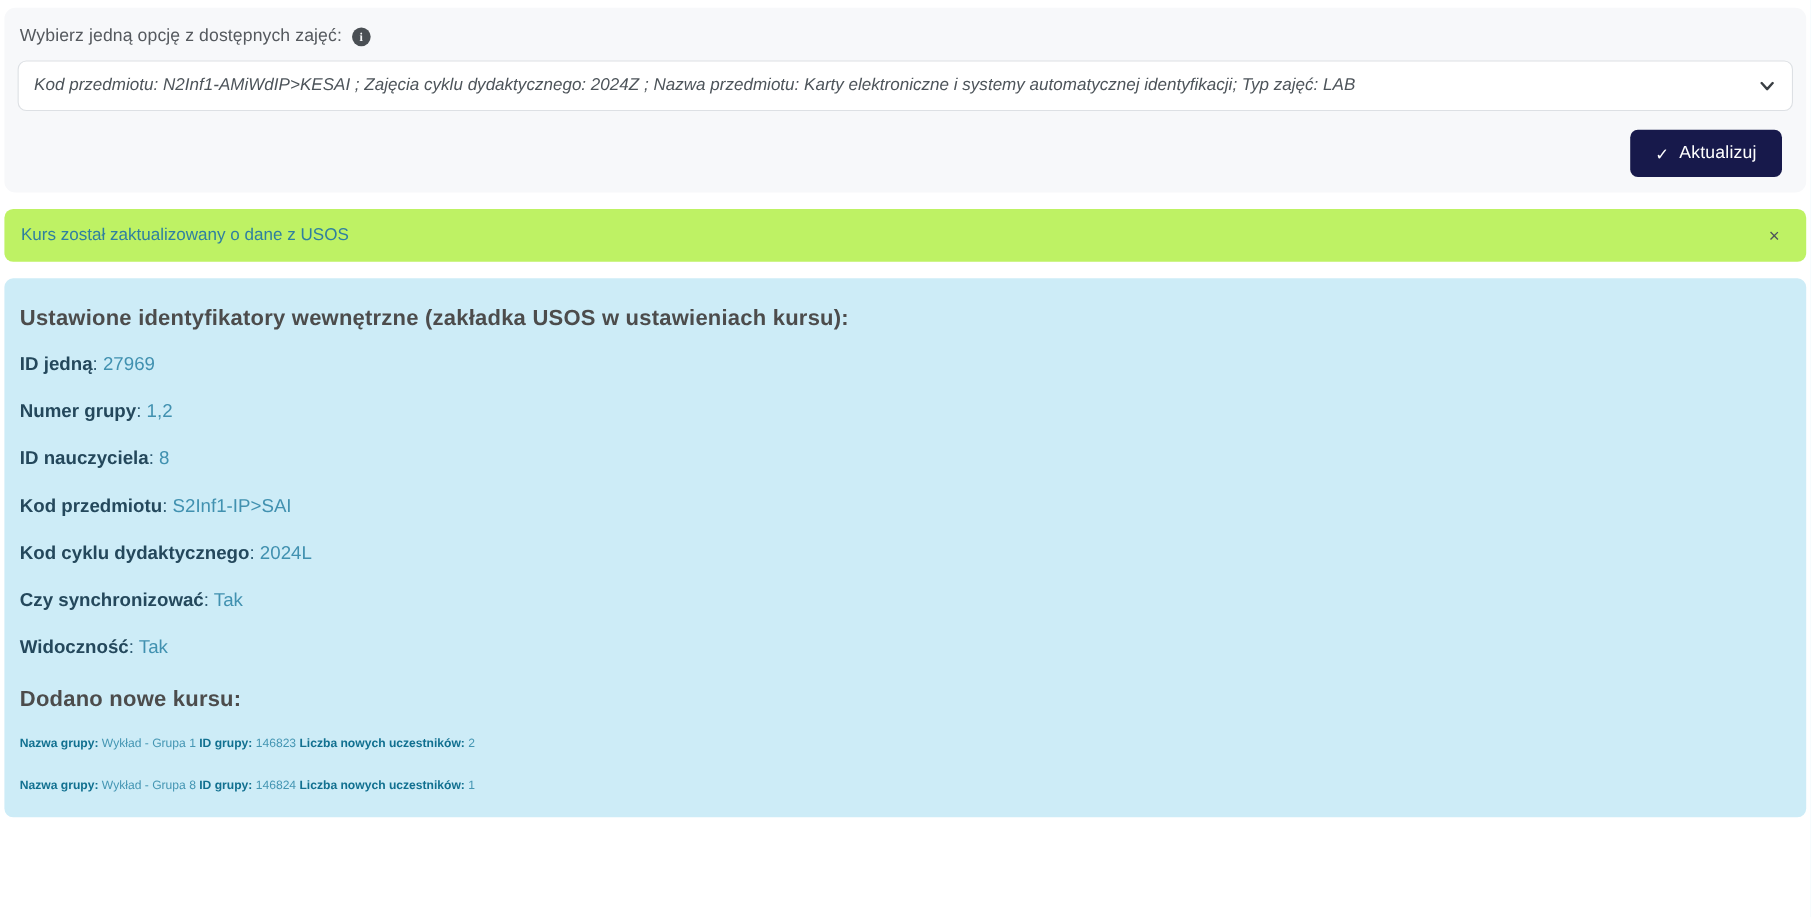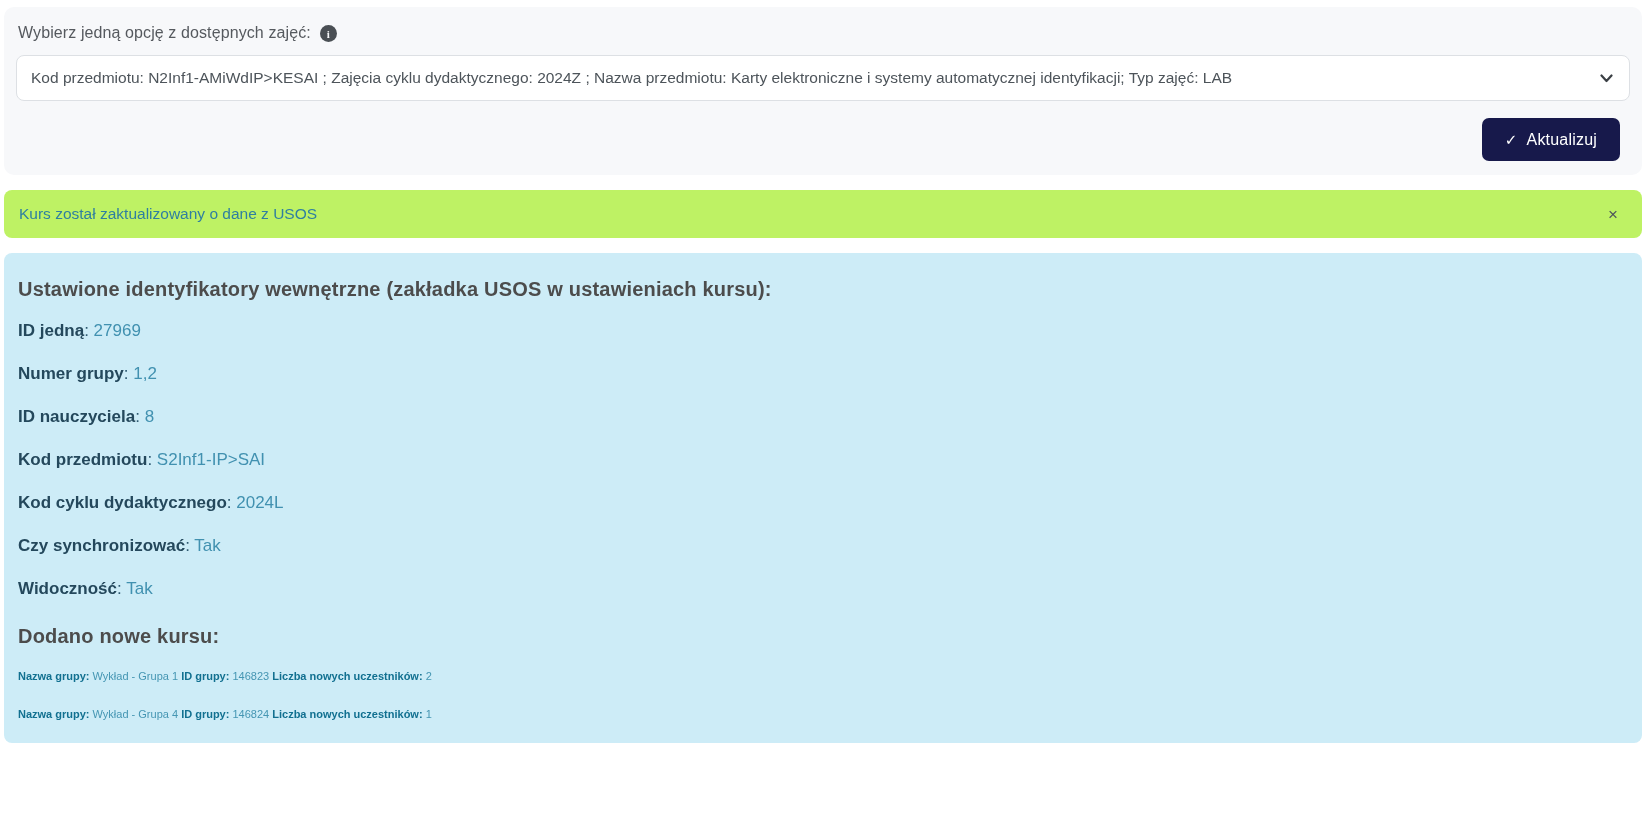--- a/index.html
+++ b/index.html
@@ -28,7 +28,7 @@
     display: flex; align-items: center; justify-content: space-between;
     padding: 0 16px 0 14px; cursor: pointer;
   }
-  .select-value { font-size: 15.5px; color: #4d545a; white-space: nowrap; overflow: hidden; }
+  .select-value { font-size: 15.5px; color: #4d545a; white-space: nowrap; overflow: hidden; font-style: italic; }
   .chevron { flex: 0 0 auto; margin-left: 12px; display: flex; align-items: center; }
   .btn-row { margin-top: 17px; display: flex; justify-content: flex-end; padding-right: 10px; }
   .update-btn {

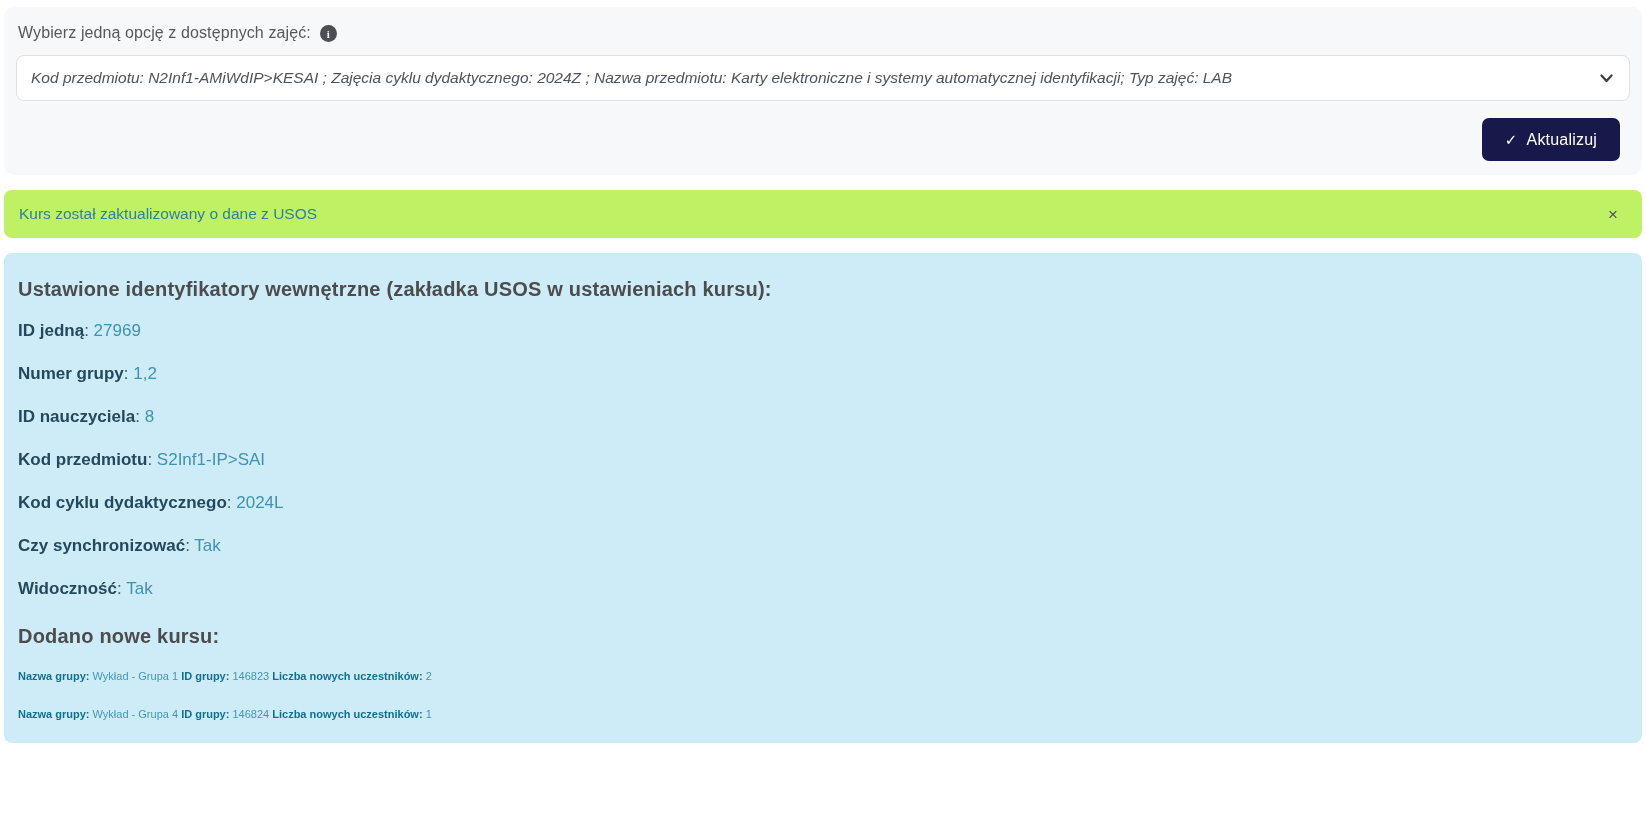--- a/index.html
+++ b/index.html
@@ -118,7 +118,7 @@
   <h3 class="groups-heading">Dodano nowe kursu:</h3>
   <div>
       <p class="group-row"><strong>Nazwa grupy:</strong><span class="val"> Wykład - Grupa 1 </span><strong>ID grupy:</strong><span class="val"> 146823 </span><strong>Liczba nowych uczestników:</strong><span class="val"> 2</span></p>
-      <p class="group-row"><strong>Nazwa grupy:</strong><span class="val"> Wykład - Grupa 4 </span><strong>ID grupy:</strong><span class="val"> 146824 </span><strong>Liczba nowych uczestników:</strong><span class="val"> 1</span></p>
+      <p class="group-row"><strong>Nazwa grupy:</strong><span class="val"> Wykład - Grupa 8 </span><strong>ID grupy:</strong><span class="val"> 146824 </span><strong>Liczba nowych uczestników:</strong><span class="val"> 1</span></p>
     </div>
 </div>
 

